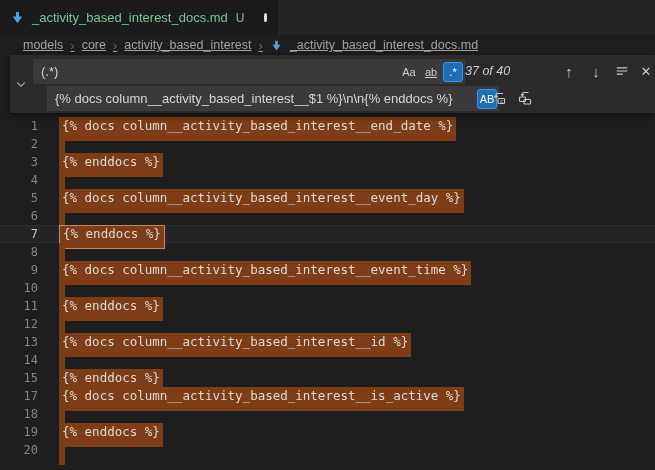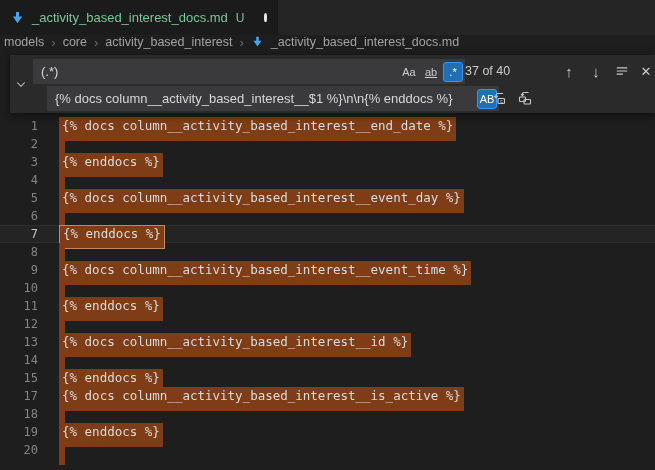--- a/index.html
+++ b/index.html
@@ -22,8 +22,8 @@
   
   .breadcrumbs{
     position:absolute;left:0;top:35px;width:655px;height:20px;
-    display:flex;align-items:flex-start;padding-left:4px;box-sizing:border-box;
-    font-size:12.5px;color:#a3a3a3;gap:7px;white-space:nowrap;background:var(--editor-bg,#1e1e1e);
+    display:flex;align-items:center;padding-left:23px;box-sizing:border-box;
+    font-size:12.5px;color:#a3a3a3;gap:7px;white-space:nowrap;background:var(--editor-bg,#1e1e1e);text-decoration:underline;
   }
   .crumb{cursor:pointer;}
   .crumb-sep{color:#6b6b6b;font-size:13px;}

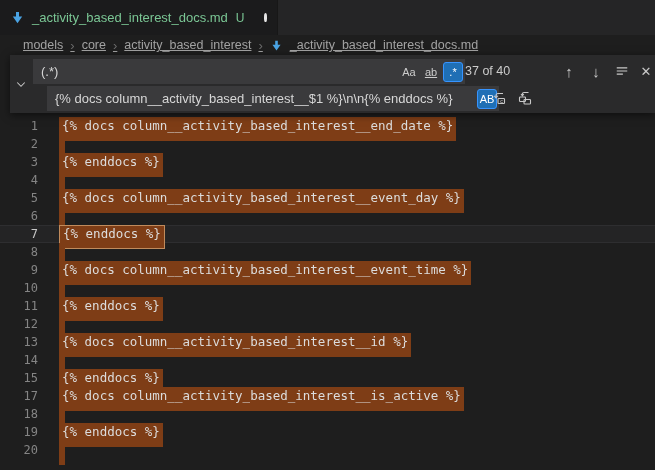--- a/index.html
+++ b/index.html
@@ -57,7 +57,7 @@
     border:1px solid var(--option-active-border,#3794ff);
     color:#ffffff;
   }
-  .match-count{position:absolute;left:455px;top:4px;height:25px;line-height:25px;font-size:12.5px;color:#cccccc;white-space:nowrap;}
+  .match-count{position:absolute;left:455px;top:4px;height:25px;line-height:25px;font-size:12.5px;color:#cccccc;white-space:nowrap;font-style:italic;}
   .nav-btn{
     position:absolute;top:5px;width:22px;height:22px;border-radius:4px;
     display:flex;align-items:center;justify-content:center;color:#c9c9c9;

